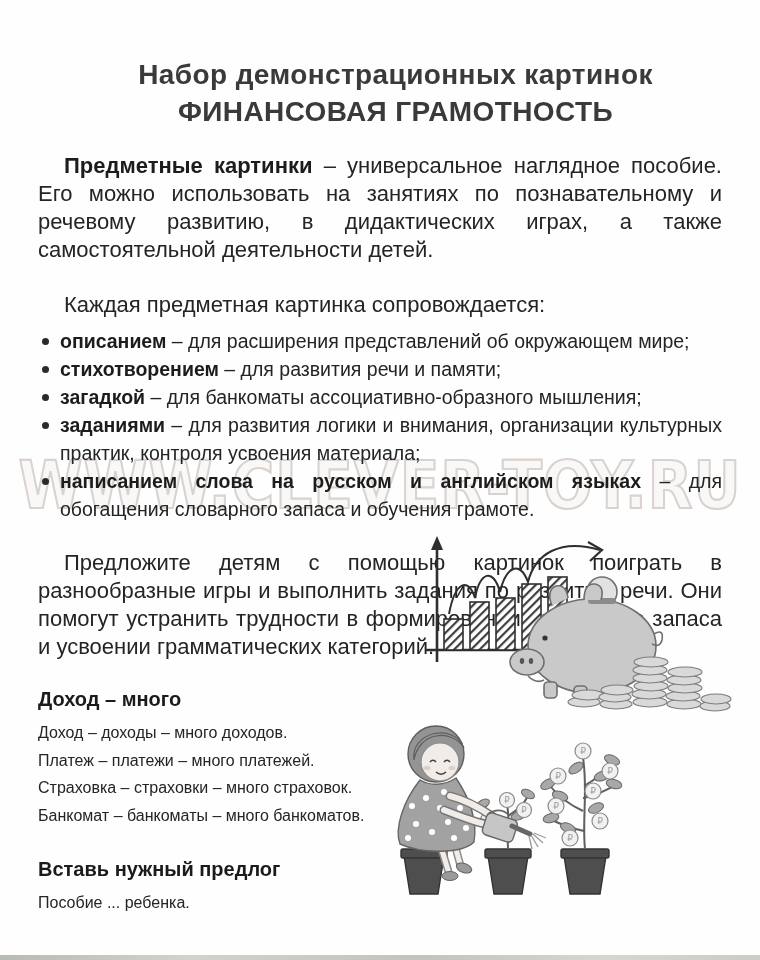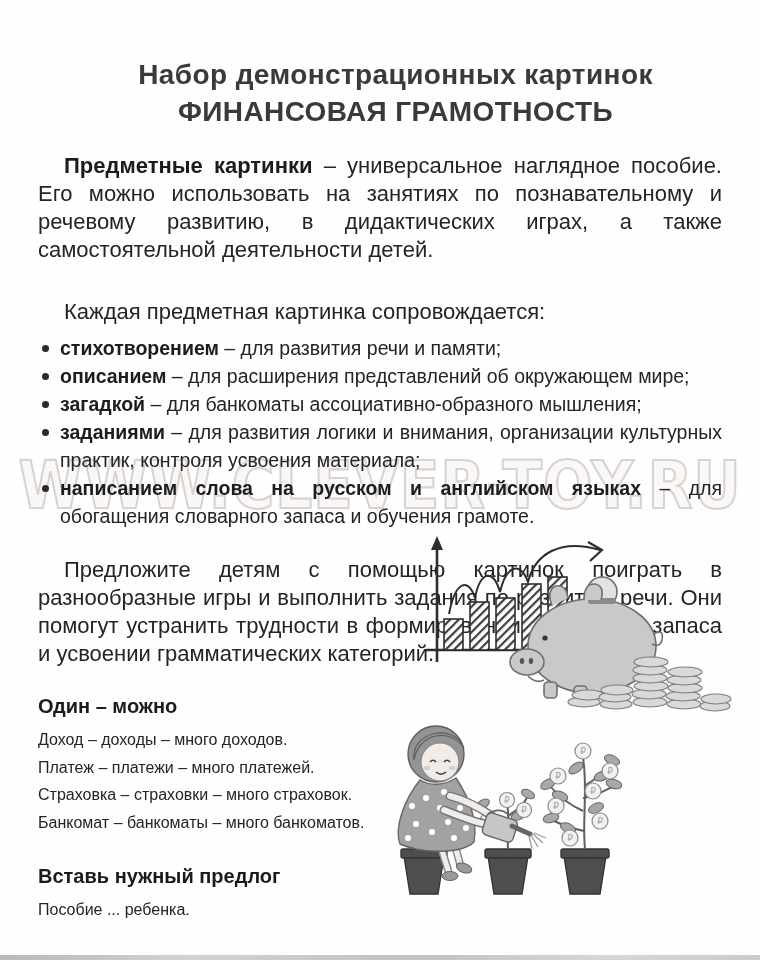--- a/index.html
+++ b/index.html
@@ -106,7 +106,7 @@
 
     <div class="para"><span class="indent"></span><b>Предметные картинки</b><span> – универсальное наглядное пособие. Его можно использовать на занятиях по познавательному и речевому развитию, в дидактических играх, а также самостоятельной деятельности детей.</span></div>
 
-    <div class="para" style="margin-top:34px;"><span class="indent"></span><span>Каждая предметная картинка сопровождается:</span></div>
+    <div class="para" style="margin-top:27px;"><span class="indent"></span><span>Каждая предметная картинка сопровождается:</span></div>
 
     <div class="bullets">
       <div class="bullet"><span class="dot"></span><b>стихотворением</b><span> – для развития речи и памяти;</span></div>

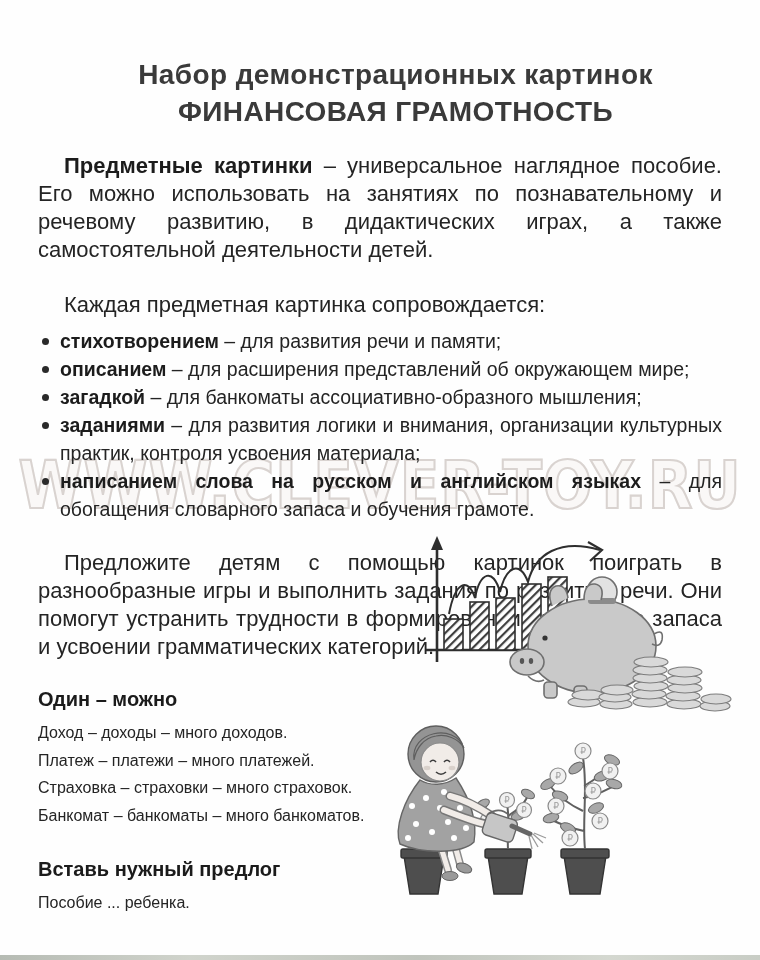--- a/index.html
+++ b/index.html
@@ -109,8 +109,8 @@
     <div class="para" style="margin-top:27px;"><span class="indent"></span><span>Каждая предметная картинка сопровождается:</span></div>
 
     <div class="bullets">
+      <div class="bullet"><span class="dot"></span><b>описанием</b><span> – для расширения представлений об окружающем мире;</span></div>
       <div class="bullet"><span class="dot"></span><b>стихотворением</b><span> – для развития речи и памяти;</span></div>
-      <div class="bullet"><span class="dot"></span><b>описанием</b><span> – для расширения представлений об окружающем мире;</span></div>
       <div class="bullet"><span class="dot"></span><b>загадкой</b><span> – для банкоматы ассоциативно-образного мышления;</span></div>
       <div class="bullet"><span class="dot"></span><b>заданиями</b><span> – для развития логики и внимания, организации культурных практик, контроля усвоения материала;</span></div>
       <div class="bullet"><span class="dot"></span><b>написанием слова на русском и английском языках</b><span> – для обогащения словарного запаса и обучения грамоте.</span></div>

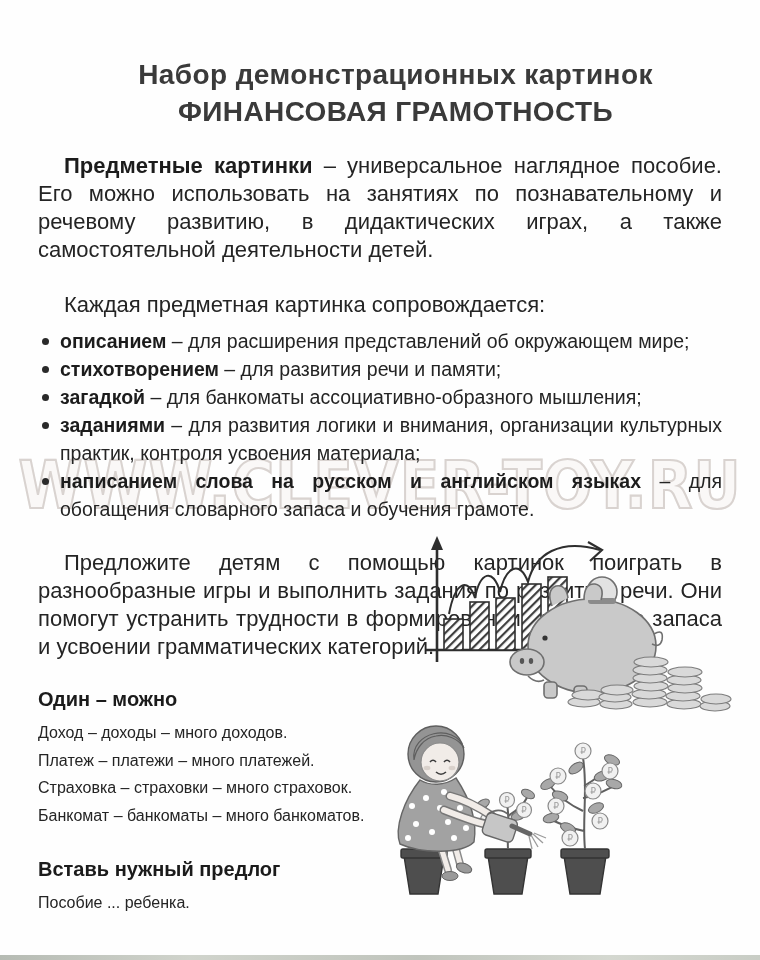--- a/index.html
+++ b/index.html
@@ -119,7 +119,7 @@
     <div class="para" style="margin-top:26px;"><span class="indent"></span><span>Предложите детям с помощью картинок поиграть в разнообразные игры и выполнить задания по развитию речи. Они помогут устранить трудности в формировании словарного запаса и усвоении грамматических категорий.</span></div>
 
     <div class="section" style="margin-top:24px;">
-      <div class="section-heading">Один – можно</div>
+      <div class="section-heading">Доход – много</div>
       <div class="word-list">
         <div class="row">Доход – доходы – много доходов.</div>
         <div class="row">Платеж – платежи – много платежей.</div>

